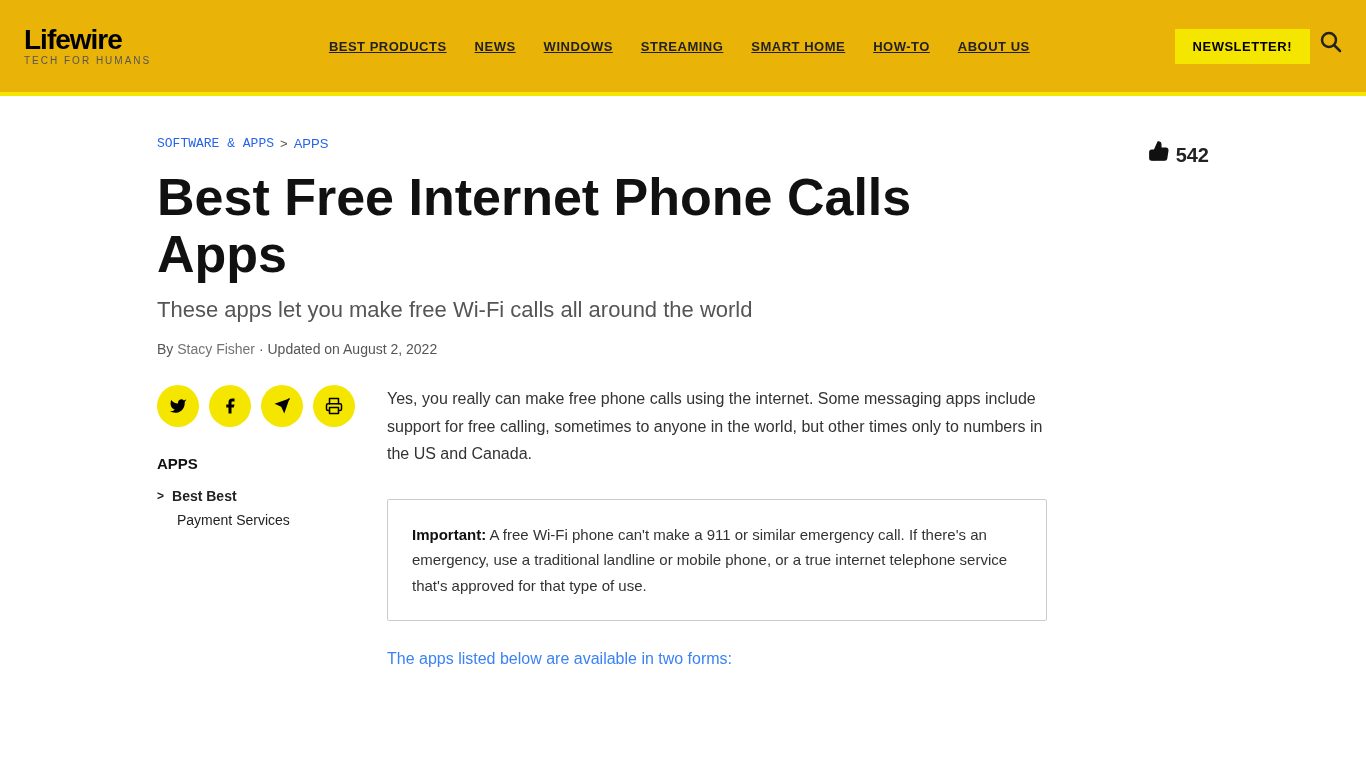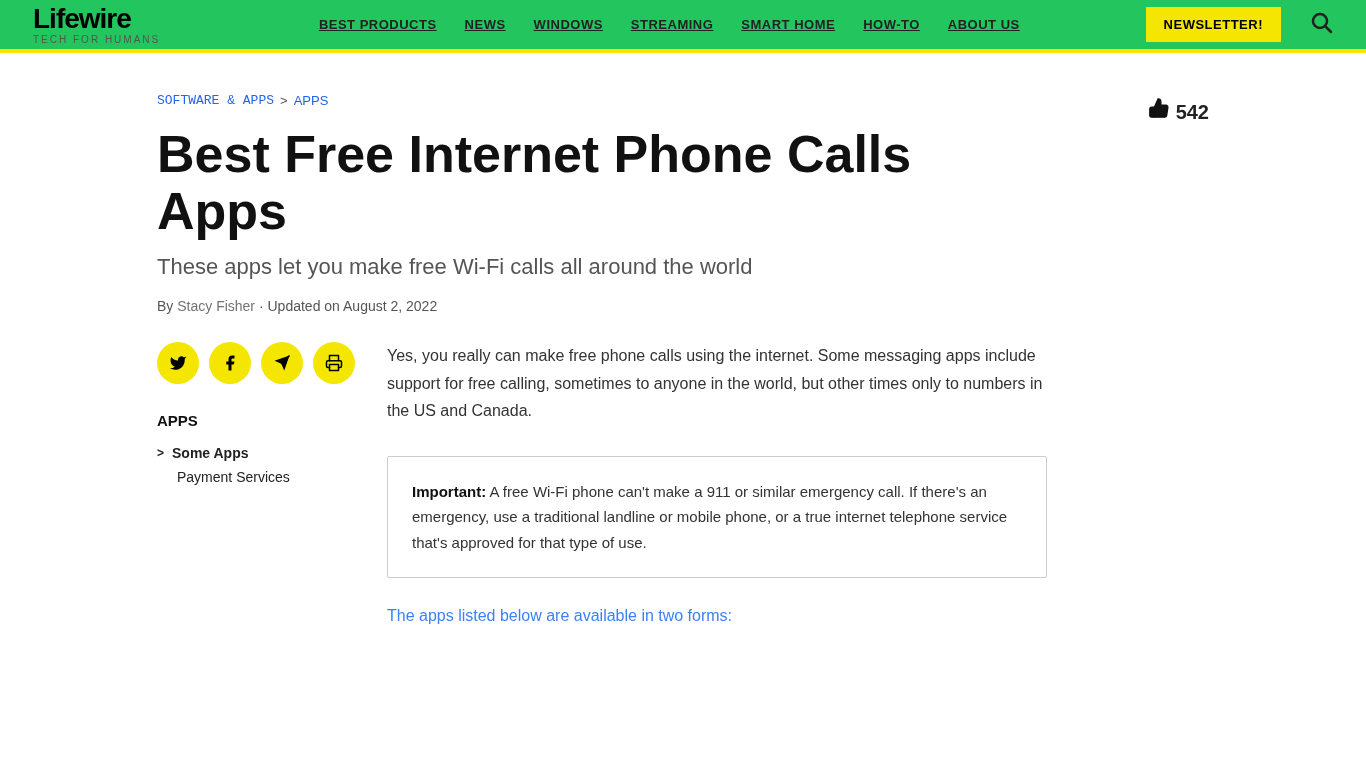--- a/index.html
+++ b/index.html
@@ -10,10 +10,10 @@
       display: flex;
       align-items: center;
       justify-content: space-between;
-      padding: 0 33px;
-      height: 53px;
+      padding: 0 24px;
+      height: 96px;
       border-bottom: 4px solid #f5e600;
-      background: #22c55e;
+      background: #eab308;
     }
     #logo-area {
       display: flex;

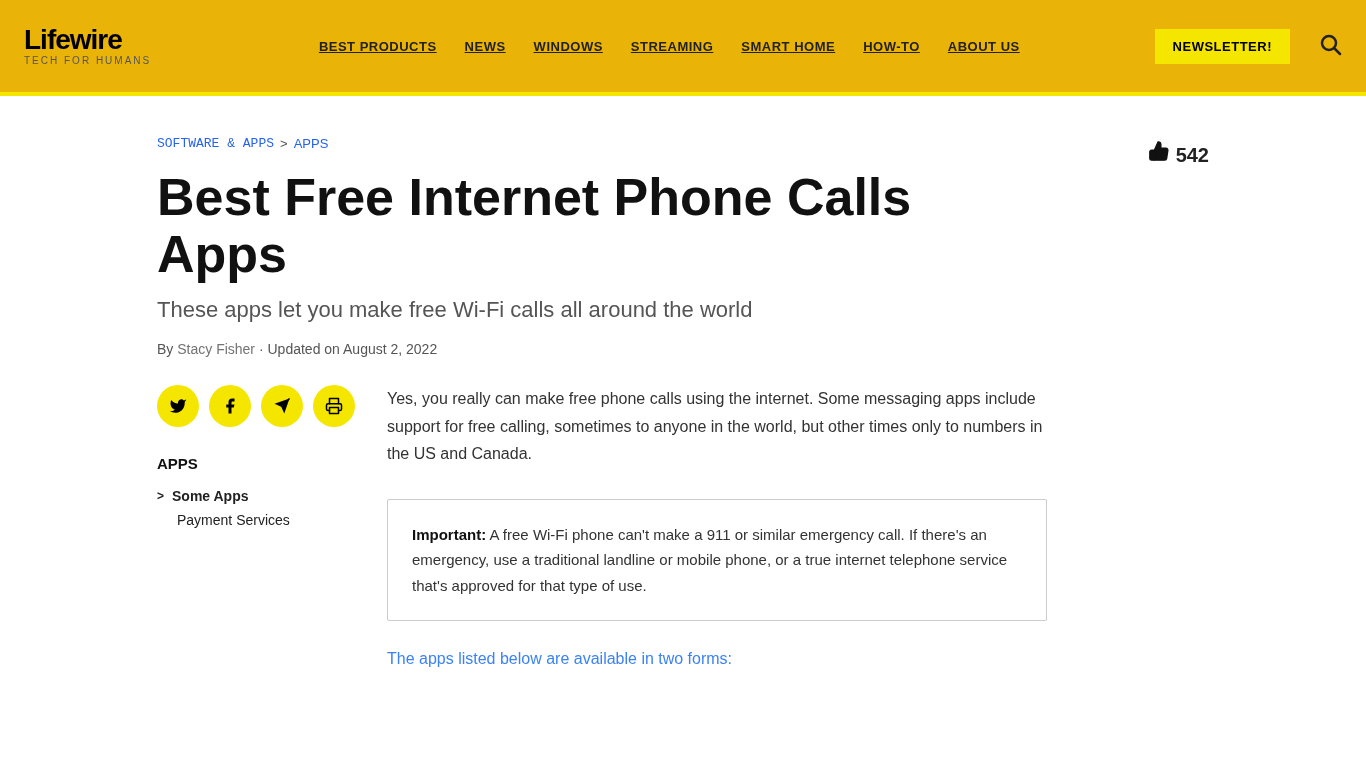--- a/index.html
+++ b/index.html
@@ -56,8 +56,8 @@
     }
     #header-right {
       display: flex;
-      align-items: center;
-      gap: 28px;
+      align-items: flex-start;
+      gap: 8px;
     }
     #newsletter-btn {
       background: #f5e600;

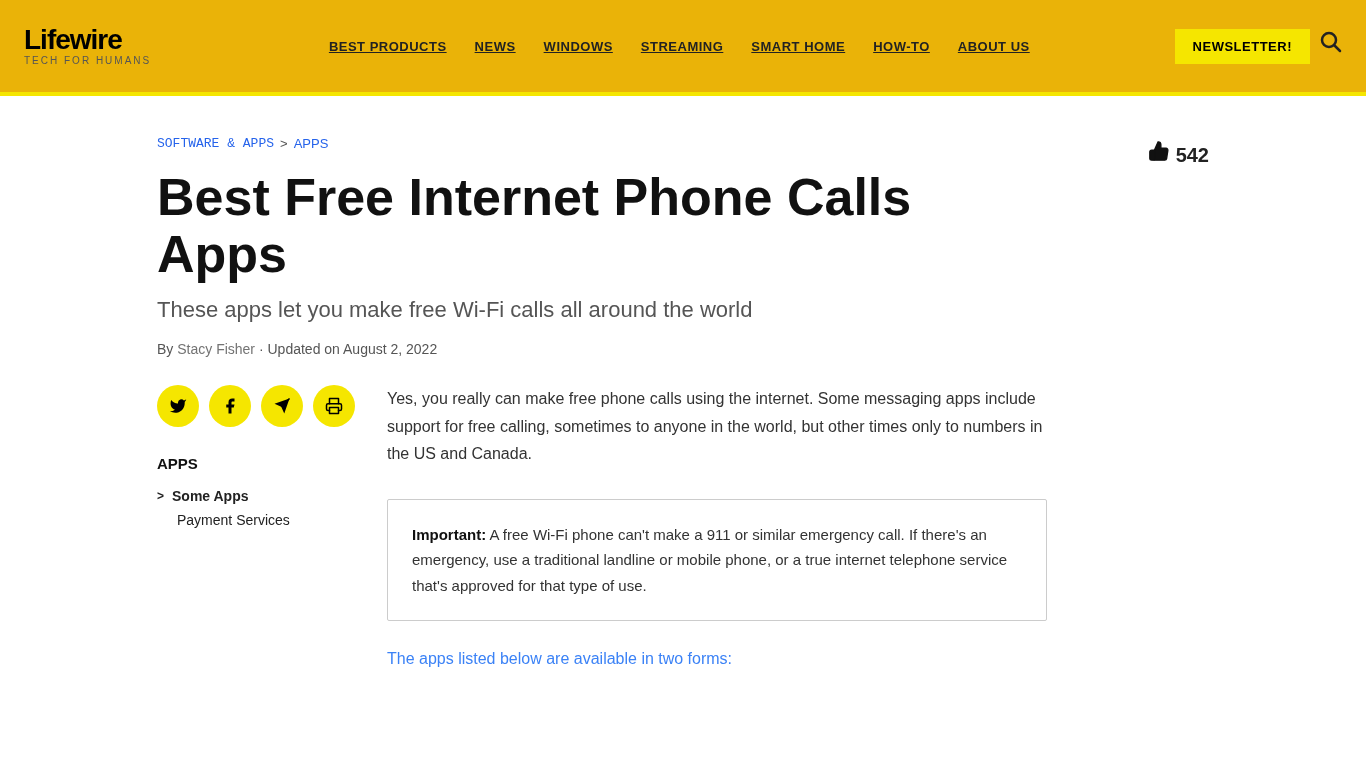--- a/index.html
+++ b/index.html
@@ -353,7 +353,7 @@
 
       <div class="sidebar-nav-item active">
         <span class="sidebar-chevron">&gt;</span>
-        <span>Some Apps</span>
+        <span>Best Best</span>
       </div>
       <div class="sidebar-nav-subitem">
         <span>Payment Services</span>

